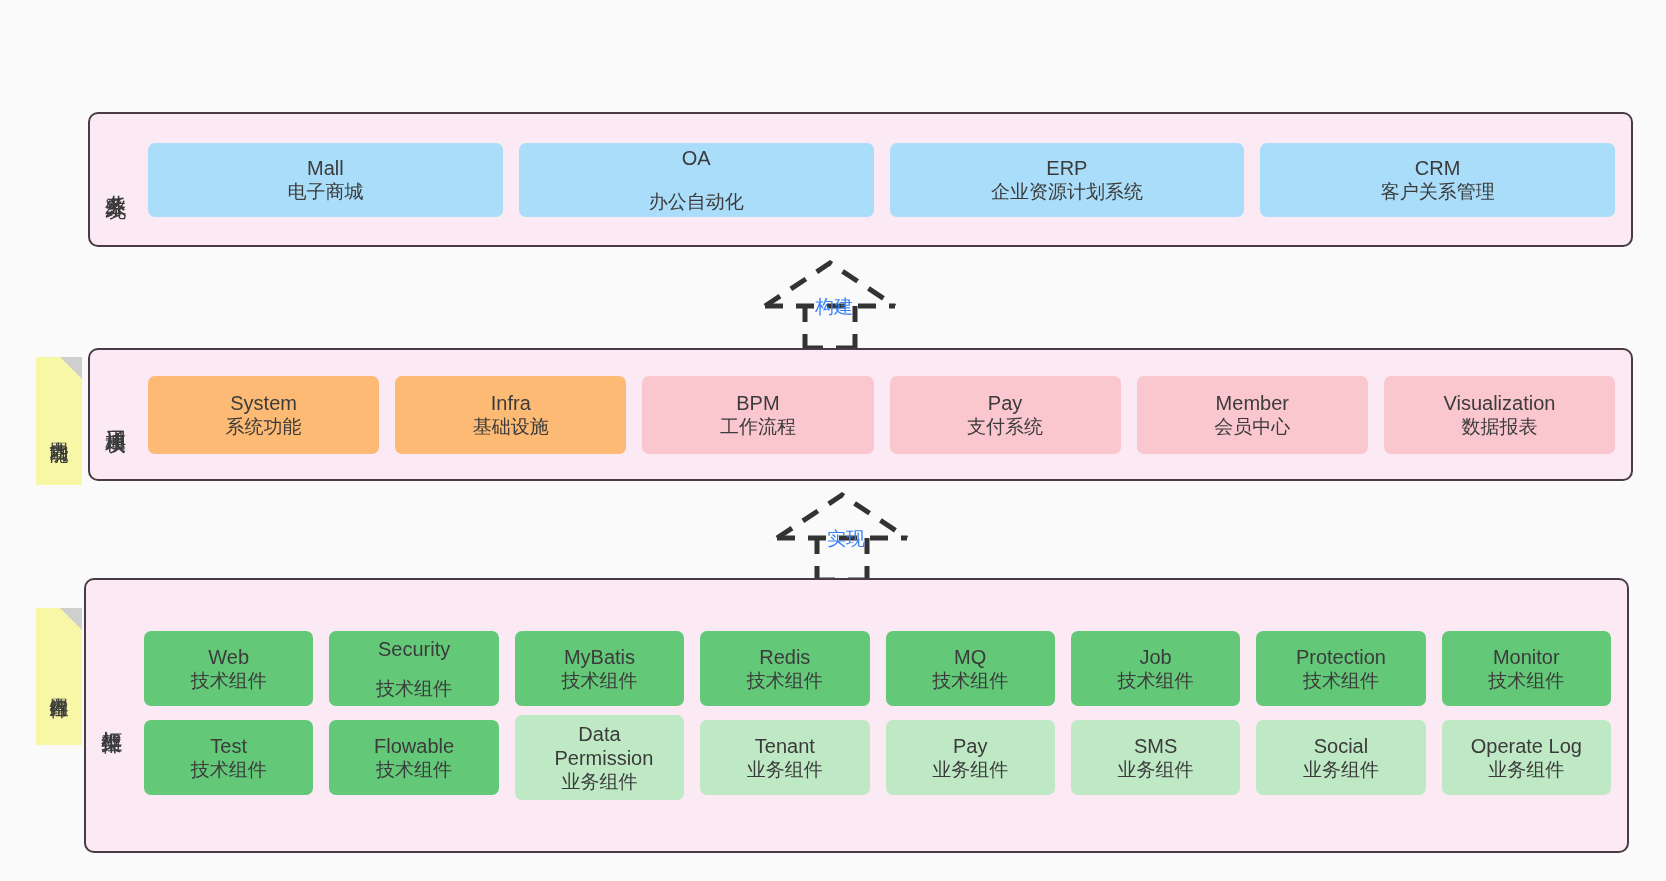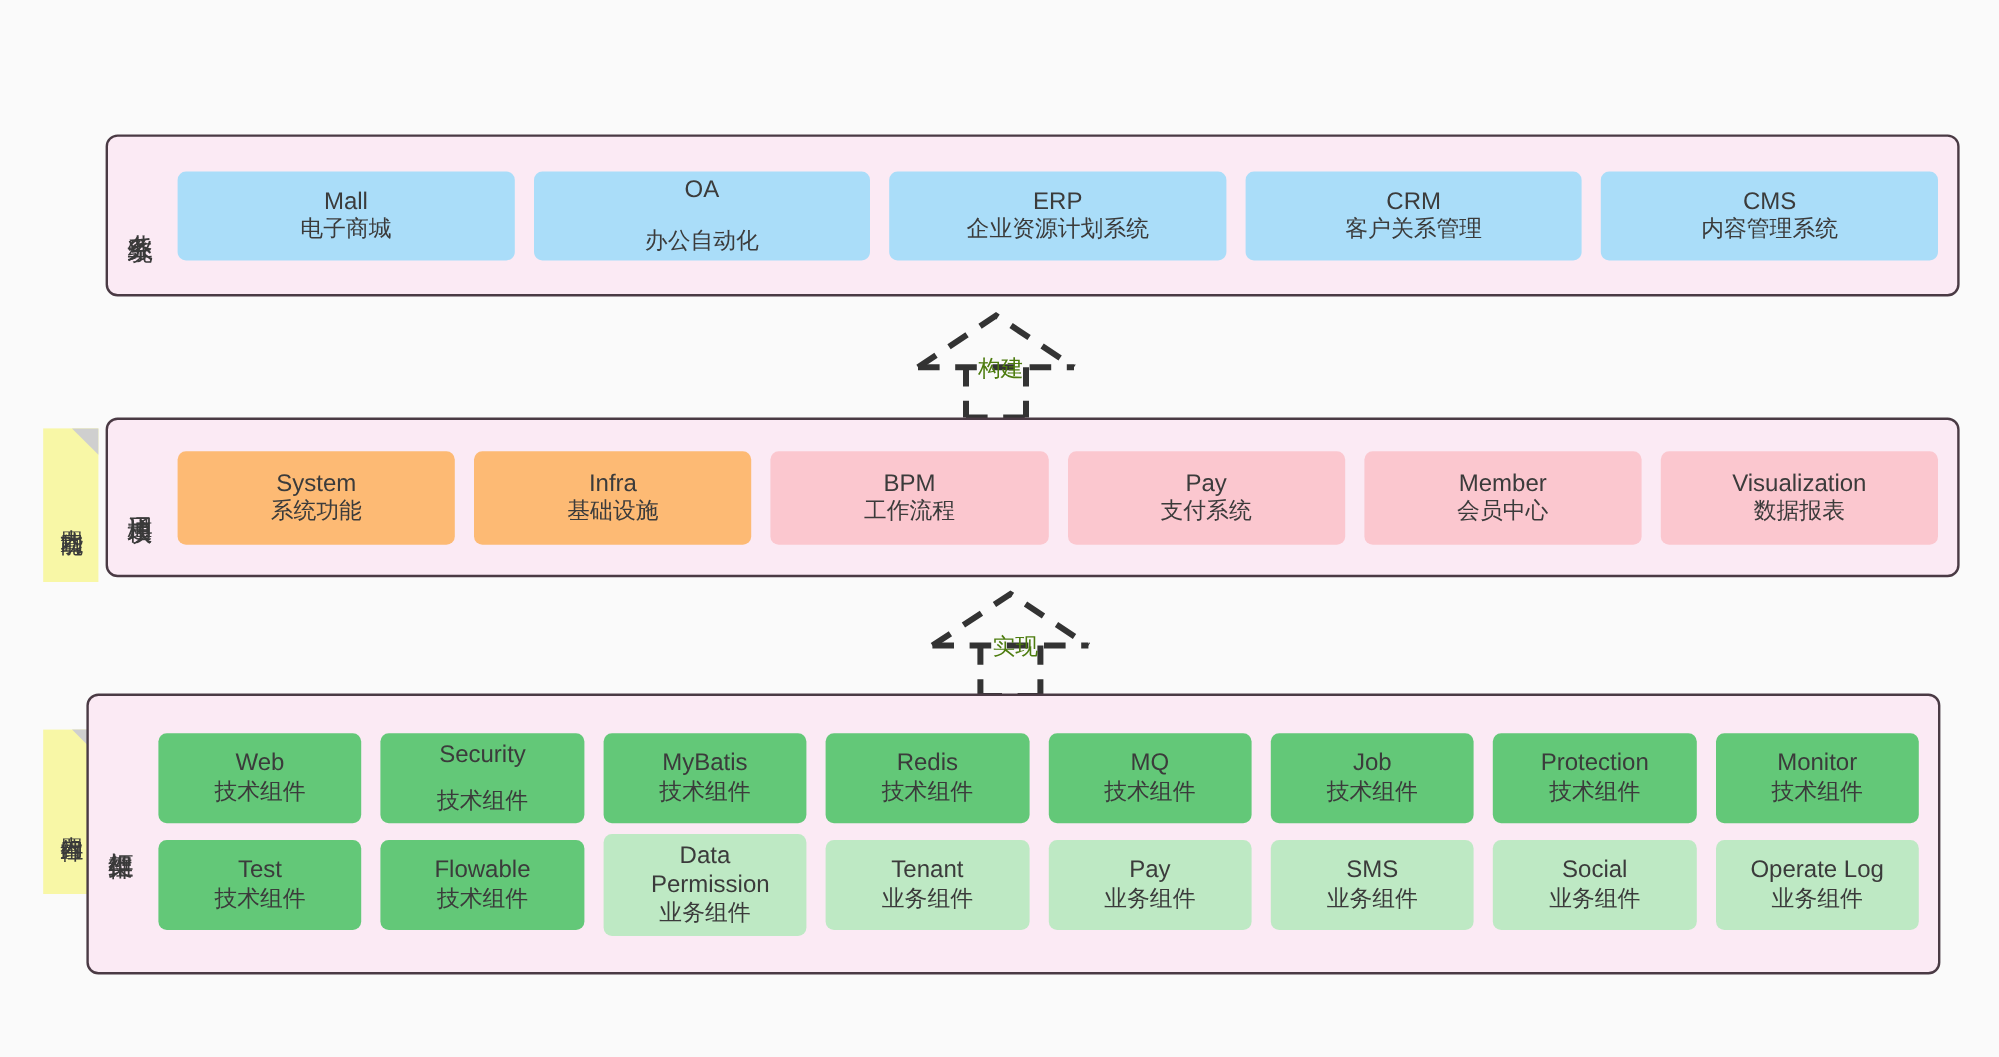--- a/index.html
+++ b/index.html
@@ -163,10 +163,6 @@
         <span class="c-title">CRM</span>
         <span class="c-sub">客户关系管理</span>
       </div>
-      <div class="card blue" style="height:74px;">
-        <span class="c-title">CMS</span>
-        <span class="c-sub">内容管理系统</span>
-      </div>
     </div>
   </div>
 

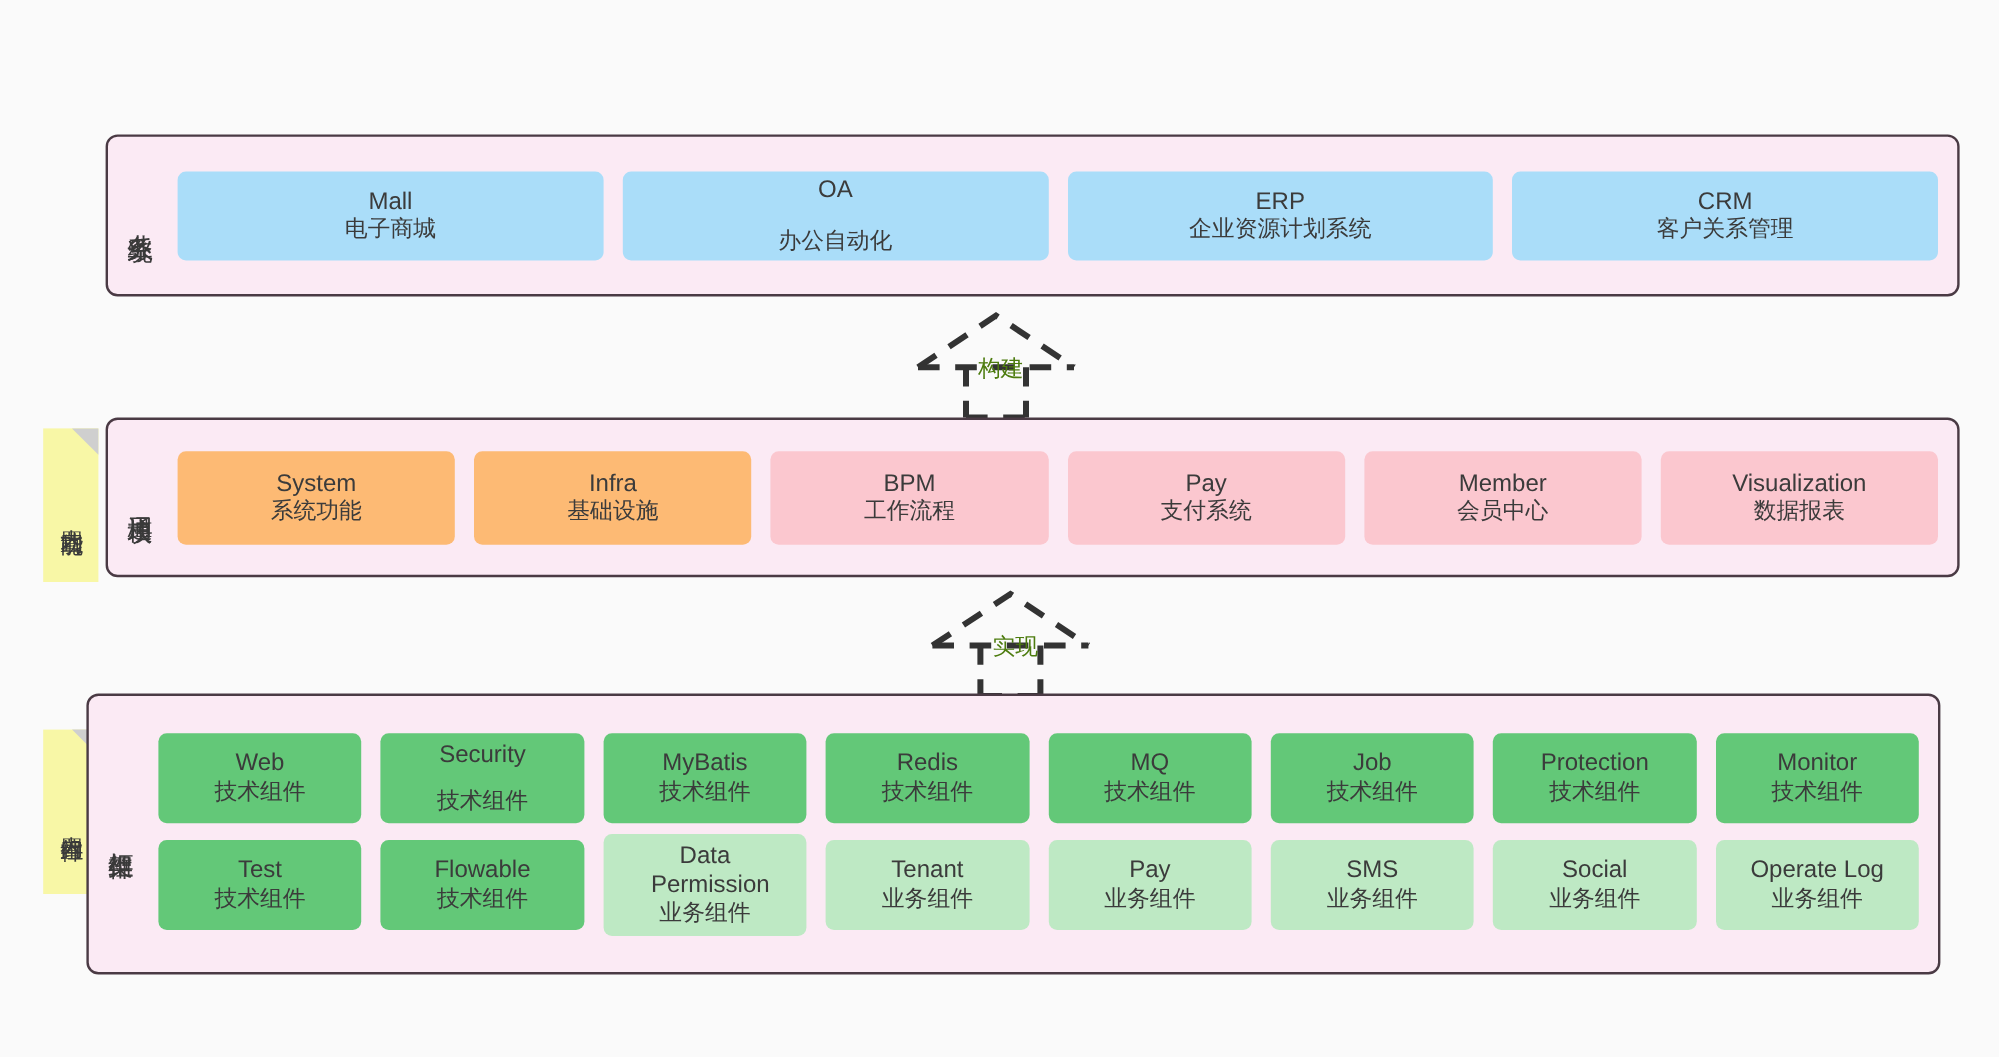--- a/index.html
+++ b/index.html
@@ -133,7 +133,7 @@
   .conn-label {
     position: absolute;
     font-size: 19px;
-    color: #4d7c0f;
+    color: #3b82f6;
     background: transparent;
     white-space: nowrap;
     user-select: none;

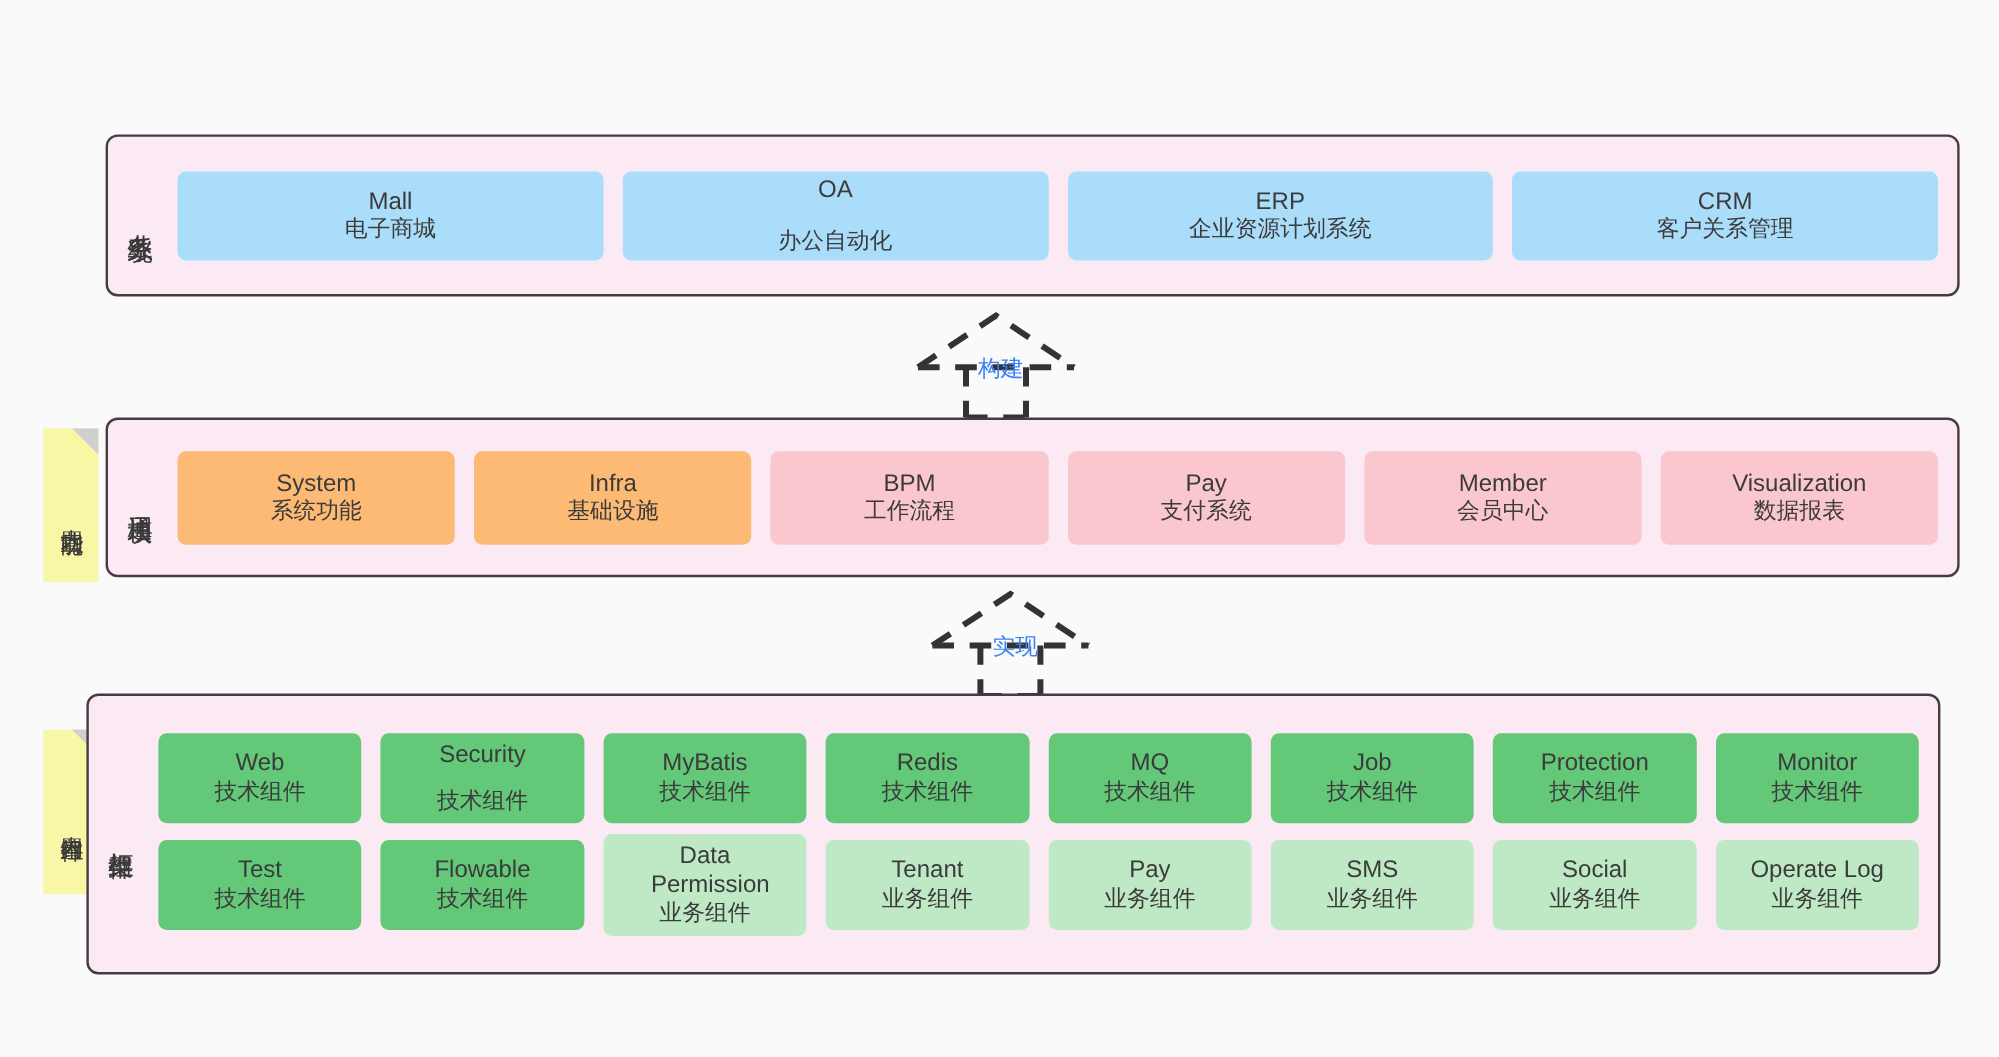--- a/index.html
+++ b/index.html
@@ -228,7 +228,7 @@
     <span class="sticky-text">内置组件</span>
   </div>
 
-  <div class="layer" id="layer-framework" style="left:72px; top:578px; width:1545px; height:234px;">
+  <div class="layer" id="layer-framework" style="left:84px; top:578px; width:1545px; height:275px;">
     <div class="layer-title">框架组件</div>
     <div class="layer-body two-rows">
 

